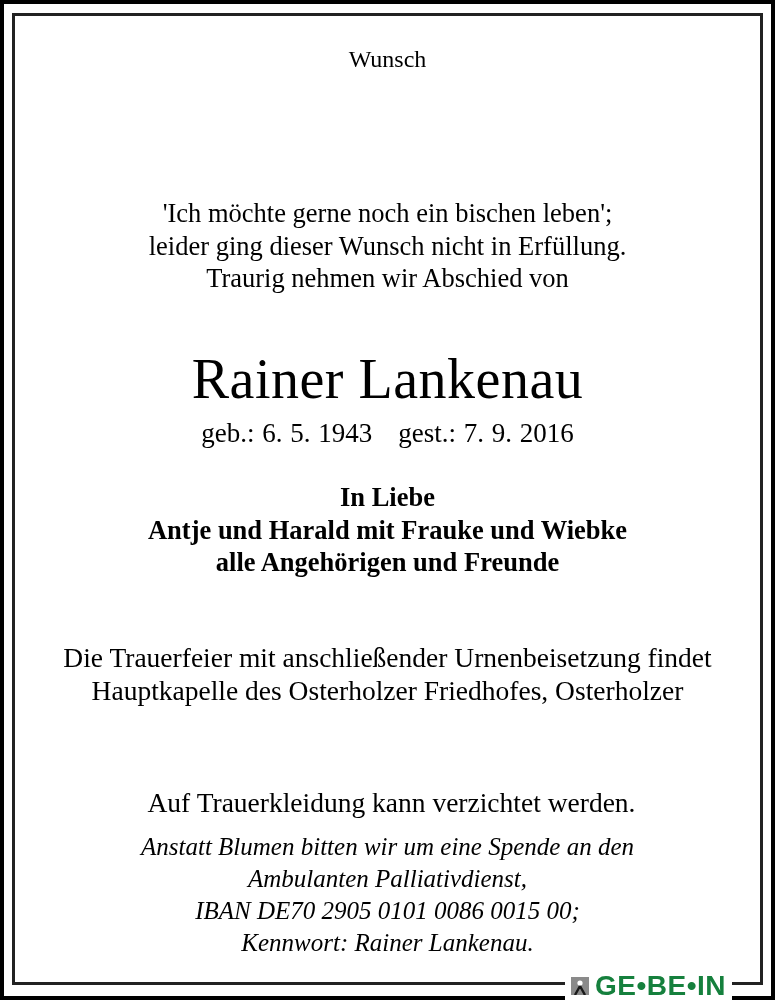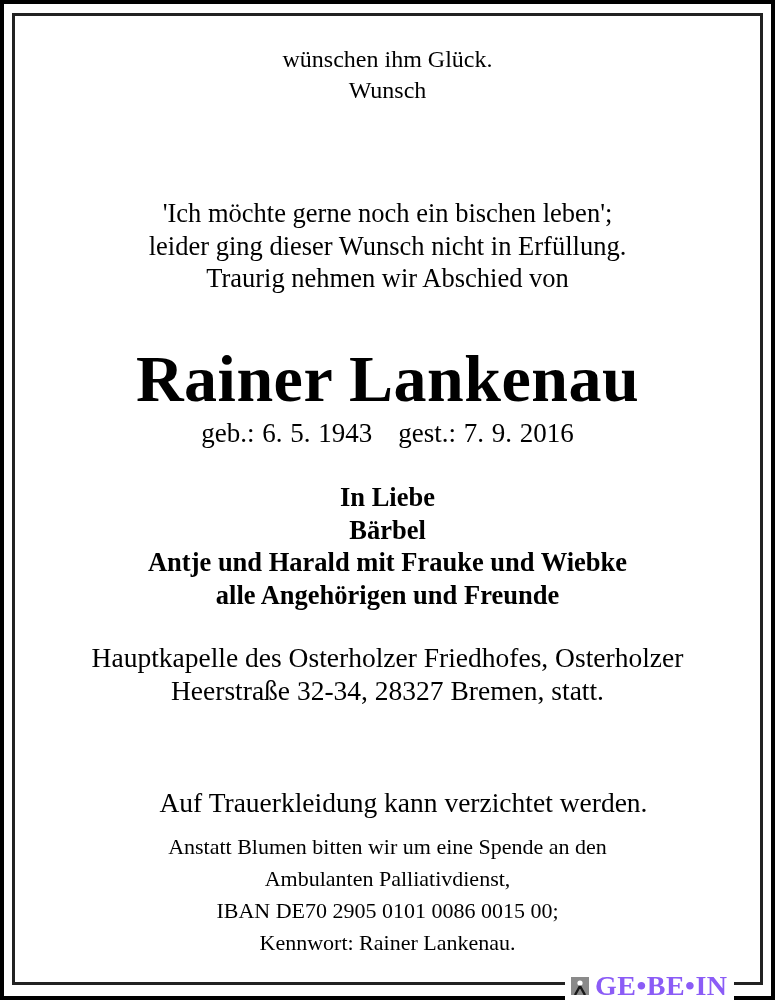--- a/index.html
+++ b/index.html
@@ -29,7 +29,6 @@
     <div class="content">
 
       <div class="quote">
-        <span class="line">wünschen ihm Glück.</span>
         <span class="line">Wunsch</span>
       </div>
 

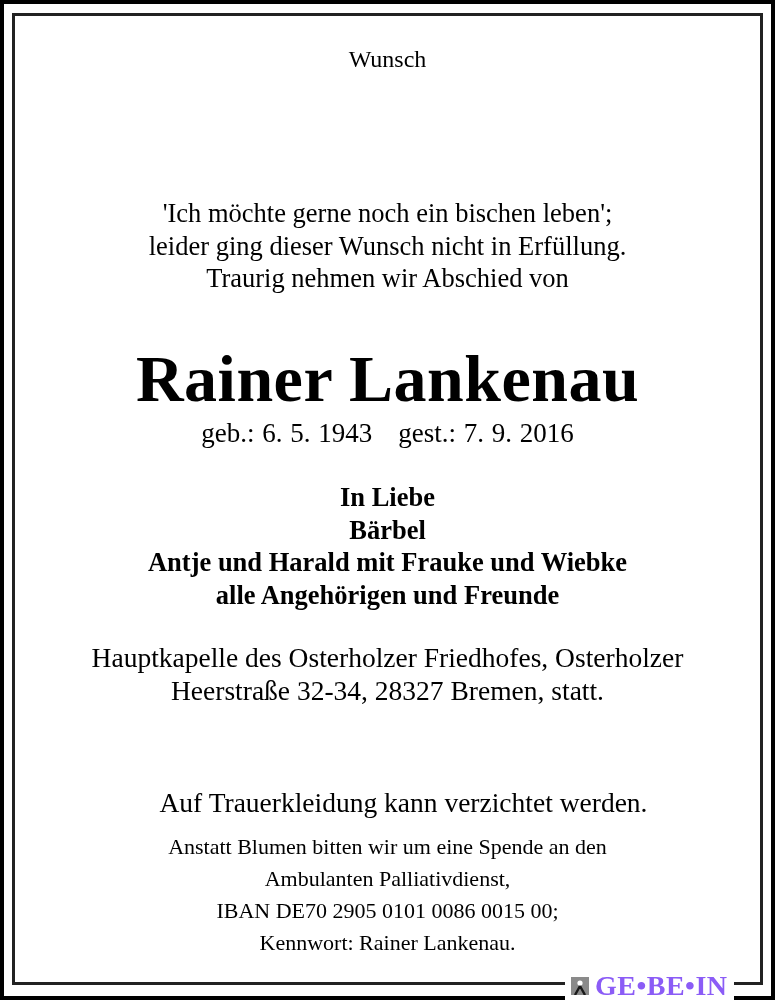--- a/index.html
+++ b/index.html
@@ -10,7 +10,7 @@
   .line { display: block; white-space: nowrap; }
   .quote { position: absolute; top: 28px; left: 0; width: 100%; font-size: 24px; line-height: 30.5px; }
   .wish { position: absolute; top: 181px; left: 0; width: 100%; font-size: 26.5px; line-height: 32.5px; }
-  .name { position: absolute; top: 323px; left: 0; width: 100%; font-size: 66px; font-weight: bold; line-height: 80px; letter-spacing: 0.5px; }
+  .name { position: absolute; top: 323px; left: 0; width: 100%; font-size: 56px; font-weight: normal; line-height: 80px; letter-spacing: 0.5px; }
   .dates { position: absolute; top: 401px; left: 0; width: 100%; font-size: 27px; line-height: 32px; word-spacing: 1px; }
   .dates .gap { display: inline-block; width: 26px; }
   .mourners { position: absolute; top: 465px; left: 0; width: 100%; font-size: 26.5px; font-weight: bold; line-height: 32.5px; }

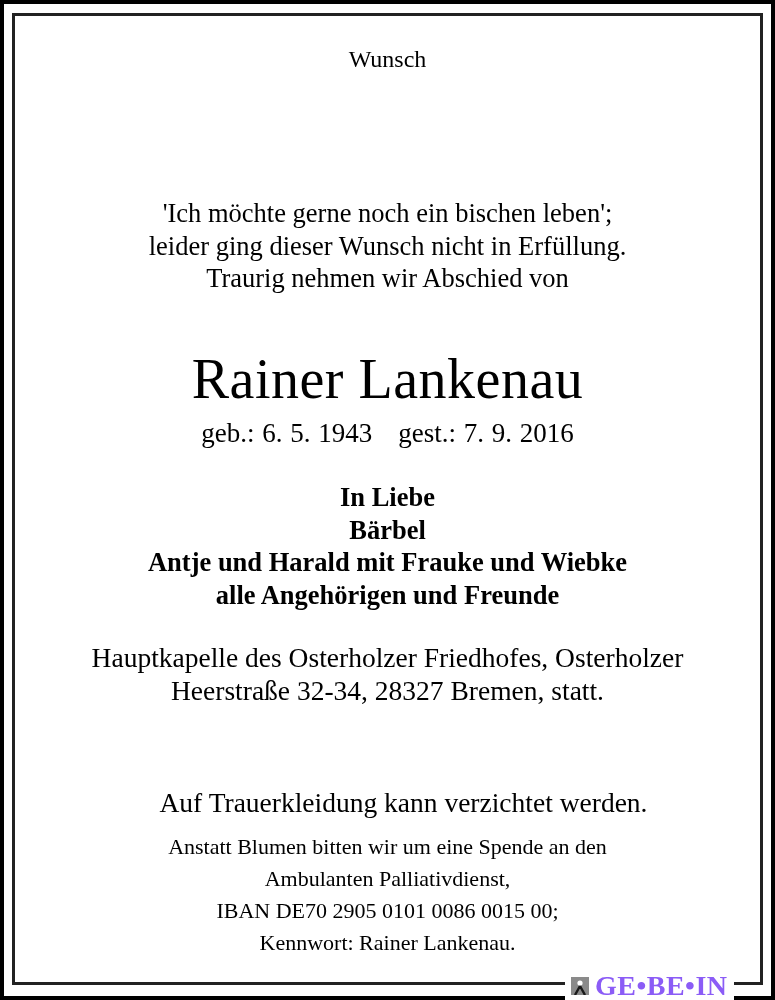--- a/index.html
+++ b/index.html
@@ -46,7 +46,6 @@
 
       <div class="mourners">
         <span class="line">In Liebe</span>
-        <span class="line">Bärbel</span>
         <span class="line">Antje und Harald mit Frauke und Wiebke</span>
         <span class="line">alle Angehörigen und Freunde</span>
       </div>

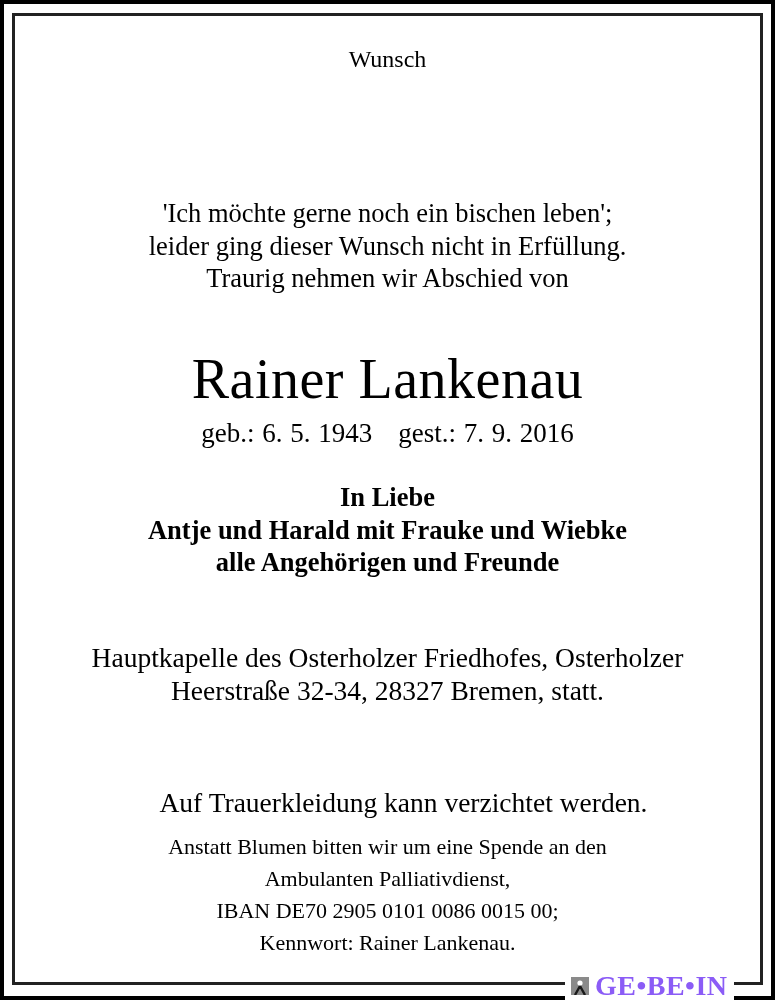--- a/index.html
+++ b/index.html
@@ -51,6 +51,7 @@
       </div>
 
       <div class="service">
+        <span class="line">Die Trauerfeier mit anschließender Urnenbeisetzung findet</span>
         <span class="line">Hauptkapelle des Osterholzer Friedhofes, Osterholzer</span>
         <span class="line">Heerstraße 32-34, 28327 Bremen, statt.</span>
       </div>

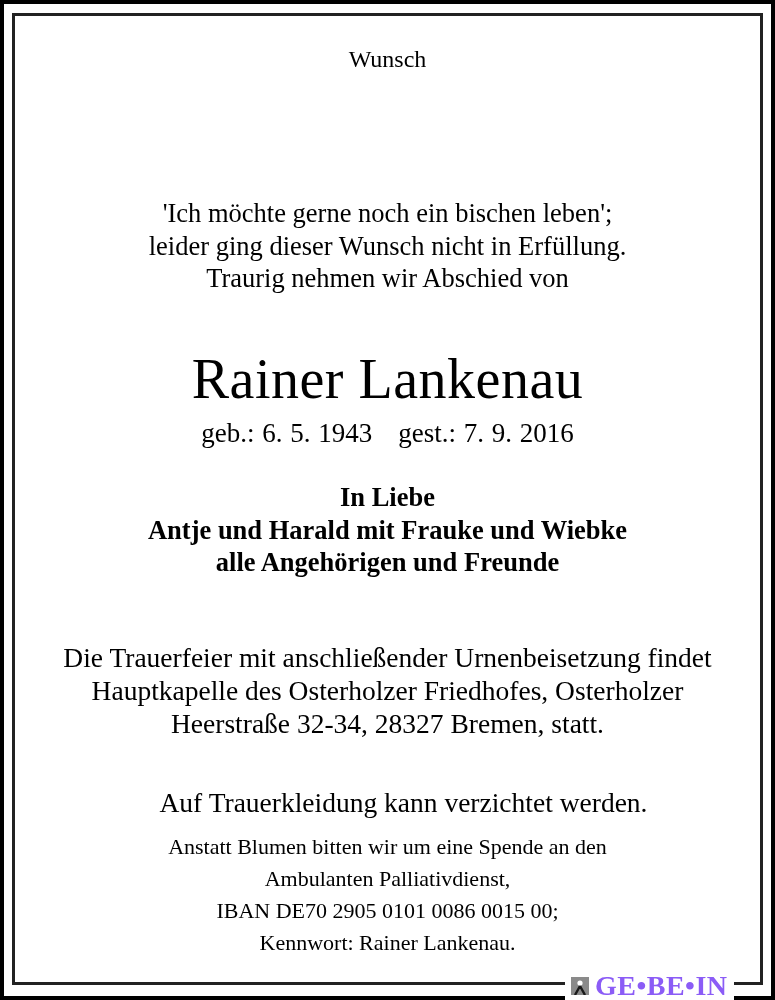--- a/index.html
+++ b/index.html
@@ -53,7 +53,6 @@
       <div class="service">
         <span class="line">Die Trauerfeier mit anschließender Urnenbeisetzung findet</span>
         <span class="line">Hauptkapelle des Osterholzer Friedhofes, Osterholzer</span>
-        <span class="line">Heerstraße 32-34, 28327 Bremen, statt.</span>
       </div>
 
       <div class="dress">Auf Trauerkleidung kann verzichtet werden.</div>

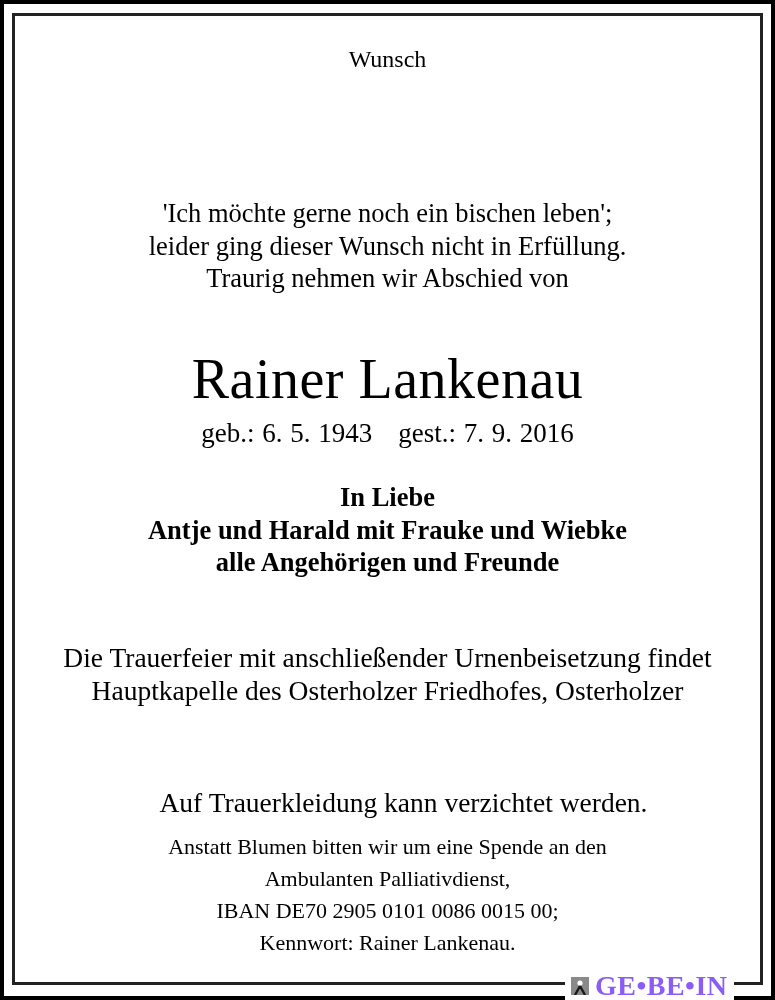--- a/index.html
+++ b/index.html
@@ -15,7 +15,7 @@
   .dates .gap { display: inline-block; width: 26px; }
   .mourners { position: absolute; top: 465px; left: 0; width: 100%; font-size: 26.5px; font-weight: bold; line-height: 32.5px; }
   .service { position: absolute; top: 625px; left: 0; width: 100%; font-size: 27.5px; line-height: 33px; }
-  .dress { position: absolute; top: 770px; left: 16px; width: 100%; font-size: 27.5px; line-height: 33px; }
+  .dress { position: absolute; top: 770px; left: 4px; width: 100%; font-size: 27.5px; line-height: 33px; }
   .donation { position: absolute; top: 815px; left: 0; width: 100%; font-size: 22px; line-height: 32px; }
   .logo { position: absolute; left: 565px; top: 972px; height: 28px; background: #fff; padding: 0 6px 0 6px; display: flex; align-items: center; }
   .logo-mark { width: 18px; height: 18px; background: #8a8a8a; position: relative; margin-right: 6px; }

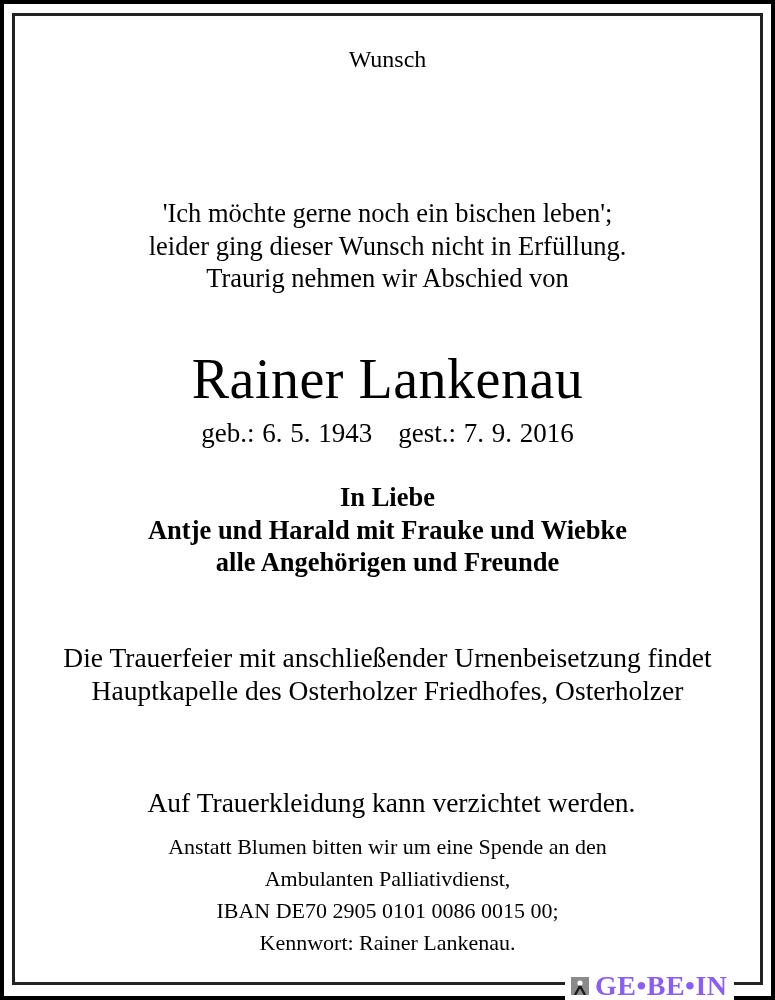--- a/index.html
+++ b/index.html
@@ -16,7 +16,7 @@
   .mourners { position: absolute; top: 465px; left: 0; width: 100%; font-size: 26.5px; font-weight: bold; line-height: 32.5px; }
   .service { position: absolute; top: 625px; left: 0; width: 100%; font-size: 27.5px; line-height: 33px; }
   .dress { position: absolute; top: 770px; left: 4px; width: 100%; font-size: 27.5px; line-height: 33px; }
-  .donation { position: absolute; top: 815px; left: 0; width: 100%; font-size: 22px; line-height: 32px; }
+  .donation { position: absolute; top: 815px; left: 0; width: 100%; font-size: 25px; line-height: 32px; font-style: italic; }
   .logo { position: absolute; left: 565px; top: 972px; height: 28px; background: #fff; padding: 0 6px 0 6px; display: flex; align-items: center; }
   .logo-mark { width: 18px; height: 18px; background: #8a8a8a; position: relative; margin-right: 6px; }
   .logo-text { font-family: Liberation Serif, serif; font-weight: bold; font-size: 28px; color: #8b5cf6; letter-spacing: 0.5px; line-height: 28px; }

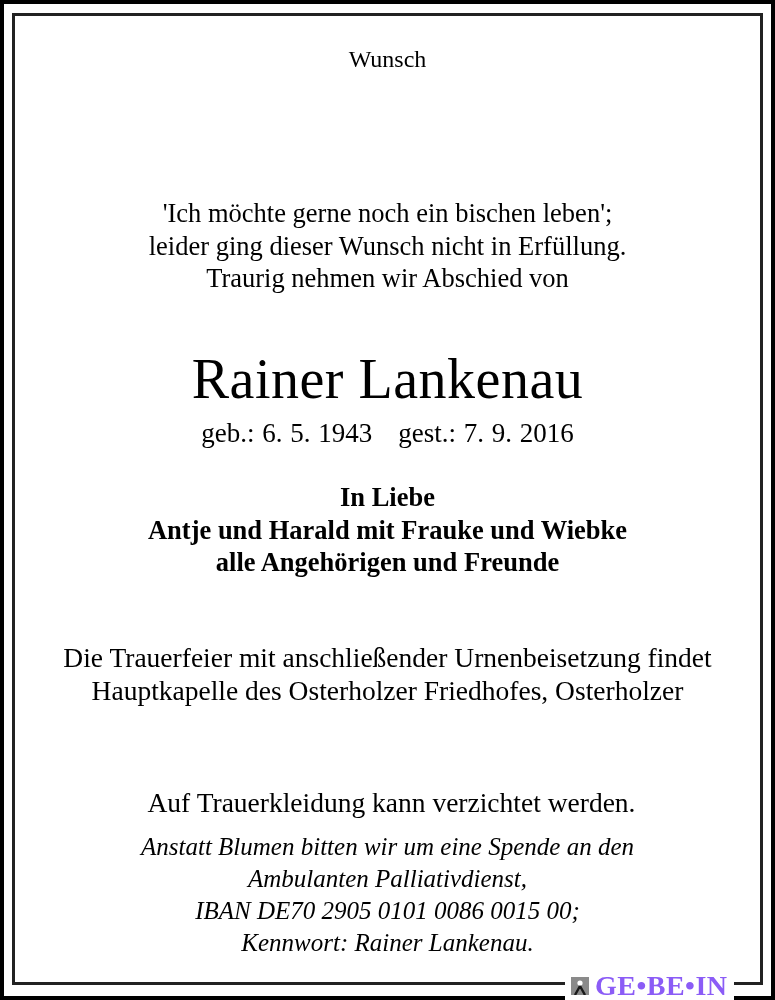--- a/index.html
+++ b/index.html
@@ -19,7 +19,7 @@
   .donation { position: absolute; top: 815px; left: 0; width: 100%; font-size: 25px; line-height: 32px; font-style: italic; }
   .logo { position: absolute; left: 565px; top: 972px; height: 28px; background: #fff; padding: 0 6px 0 6px; display: flex; align-items: center; }
   .logo-mark { width: 18px; height: 18px; background: #8a8a8a; position: relative; margin-right: 6px; }
-  .logo-text { font-family: Liberation Serif, serif; font-weight: bold; font-size: 28px; color: #8b5cf6; letter-spacing: 0.5px; line-height: 28px; }
+  .logo-text { font-family: Liberation Sans, sans-serif; font-weight: bold; font-size: 28px; color: #15803d; letter-spacing: 0.5px; line-height: 28px; }
 </style>
 </head>
 <body>

